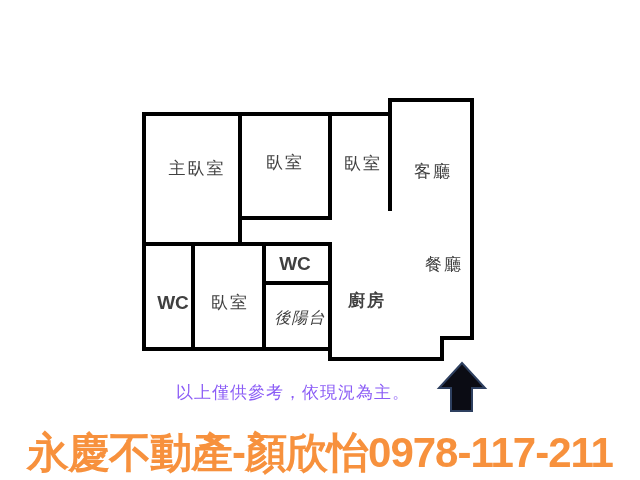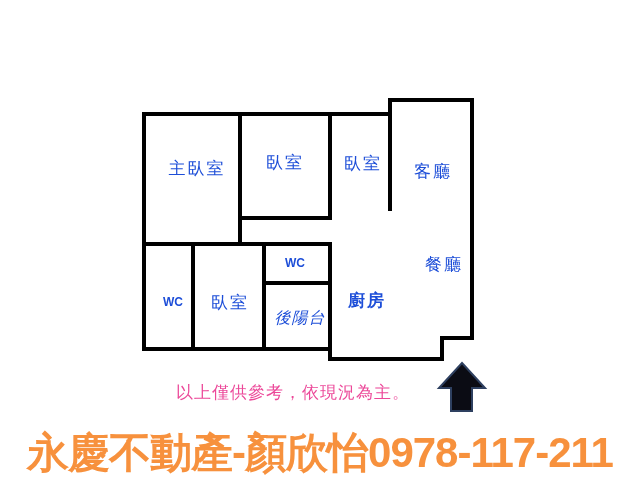--- a/index.html
+++ b/index.html
@@ -22,7 +22,7 @@
     transform:translate(-50%,-50%);
     font-family:"Liberation Serif","DejaVu Serif",serif;
     font-size:17px;
-    color:#1d4ed8;
+    color:#404040;
     letter-spacing:2px;
     white-space:nowrap;
     line-height:1;

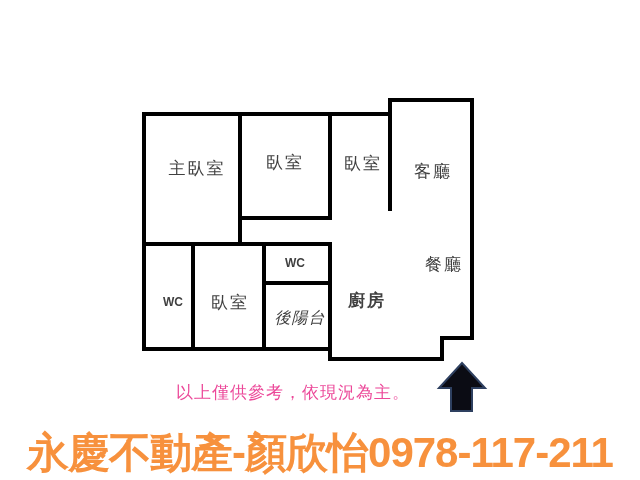--- a/index.html
+++ b/index.html
@@ -35,7 +35,7 @@
   .room-label.wc{
     font-family:"Liberation Sans","DejaVu Sans",sans-serif;
     font-weight:bold;
-    font-size:12px;
+    font-size:19px;
     letter-spacing:0px;
   }
   .disclaimer{

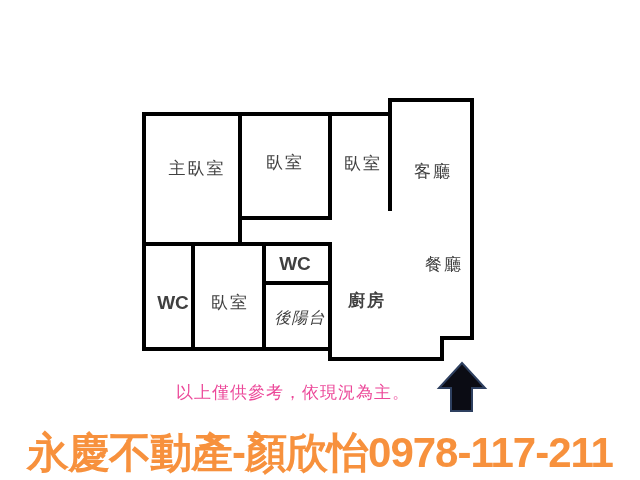--- a/index.html
+++ b/index.html
@@ -44,7 +44,7 @@
     transform:translate(-50%,-50%);
     font-family:"Liberation Serif","DejaVu Serif",serif;
     font-size:17px;
-    color:#ec4899;
+    color:#8b5cf6;
     letter-spacing:1px;
     white-space:nowrap;
   }

